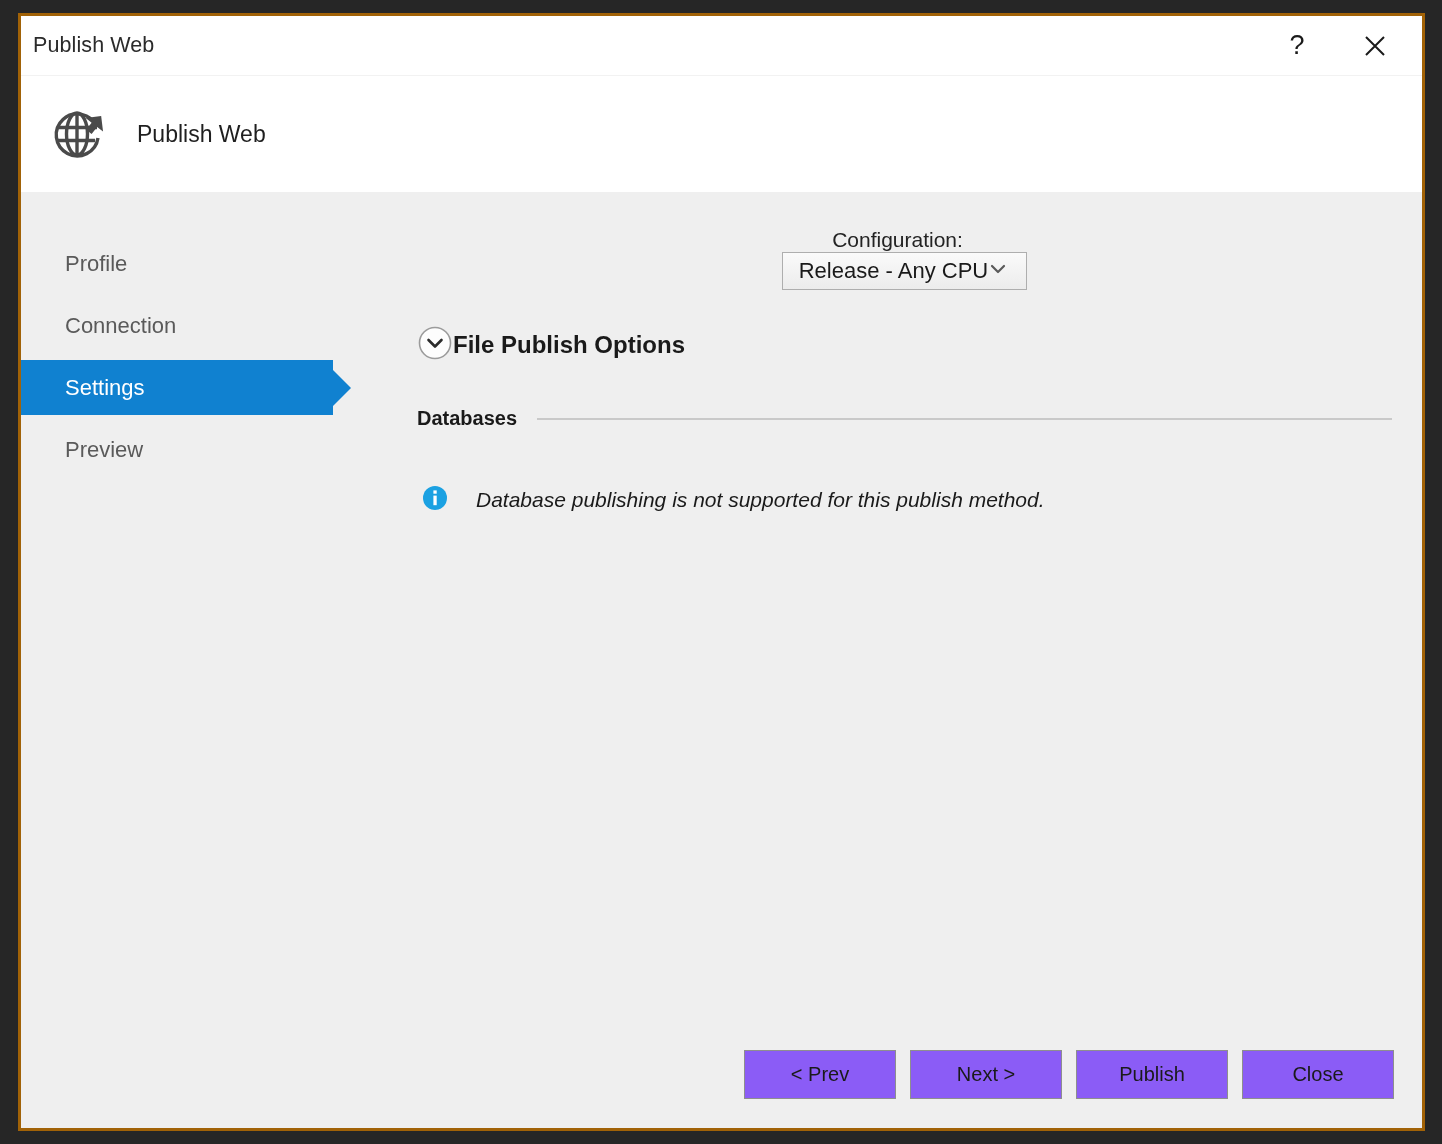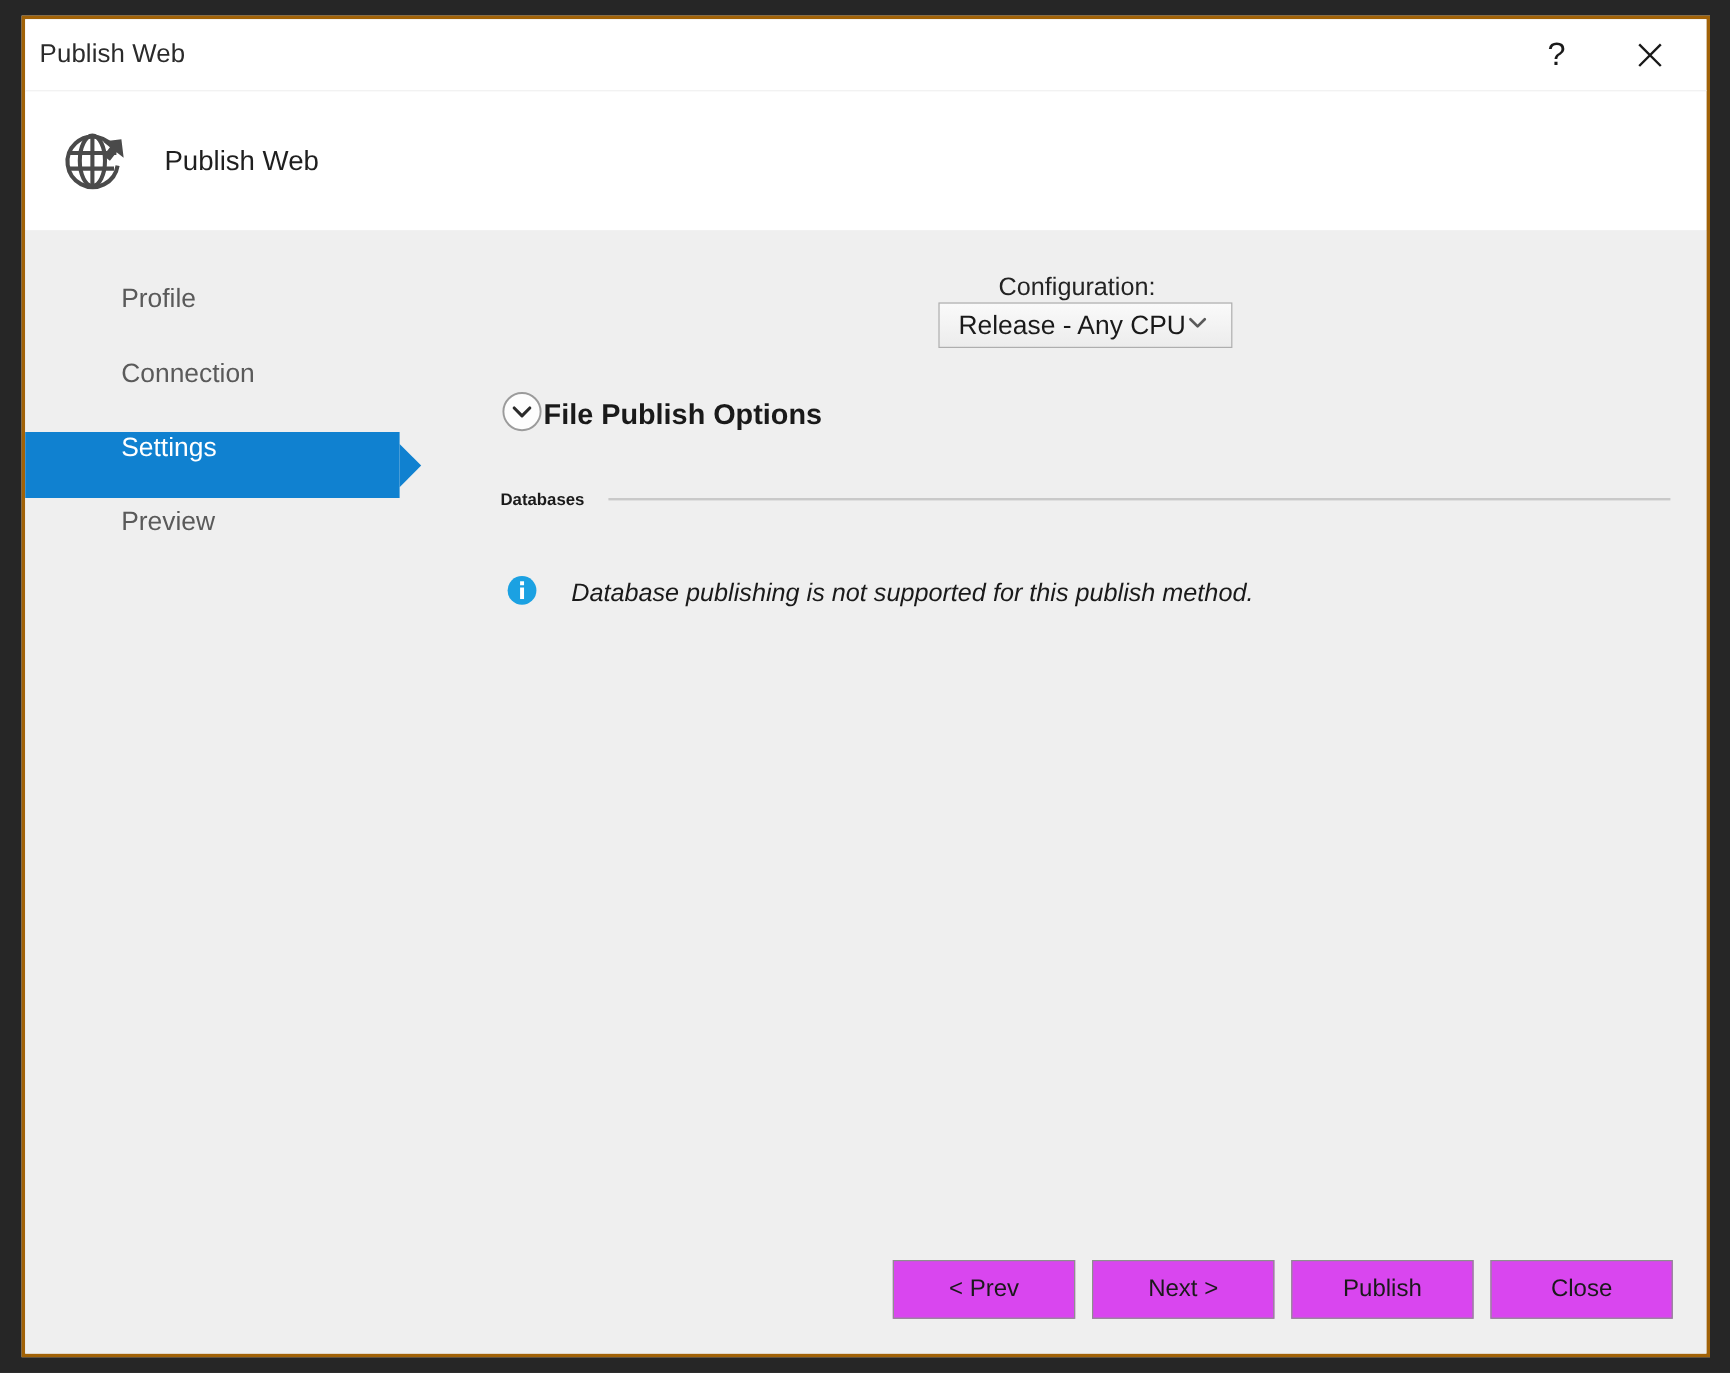--- a/index.html
+++ b/index.html
@@ -92,8 +92,8 @@
     position: relative;
     height: 55px;
     display: flex;
-    align-items: flex-start;
-    padding-left: 80px;
+    align-items: center;
+    padding-left: 44px;
     font-size: 22px;
     color: #5a5a5a;
     cursor: default;

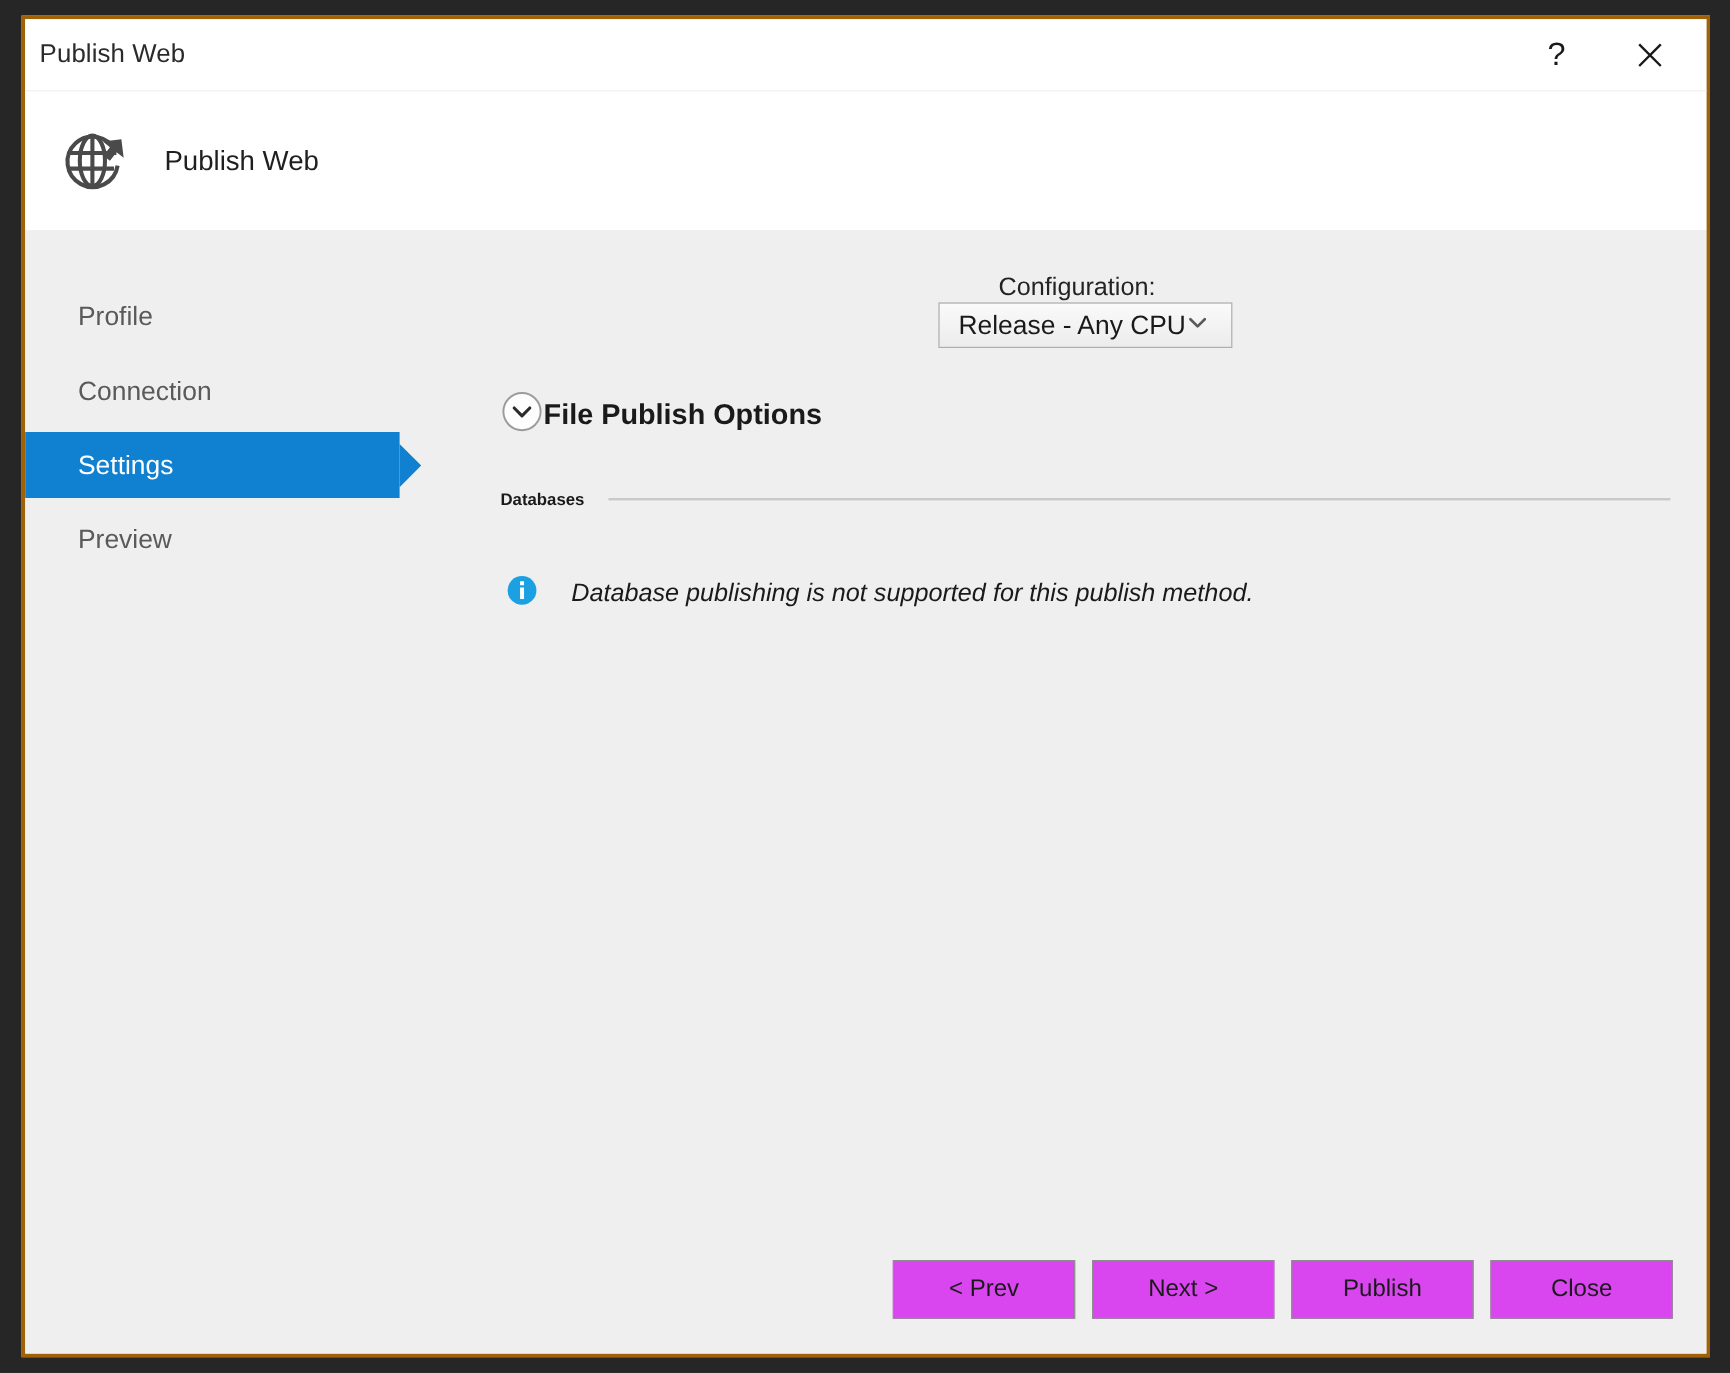--- a/index.html
+++ b/index.html
@@ -182,7 +182,7 @@
     margin-bottom: 55px;
   }
   #databases-heading {
-    font-size: 14px;
+    font-size: 20px;
     font-weight: bold;
     color: #1a1a1a;
     white-space: nowrap;

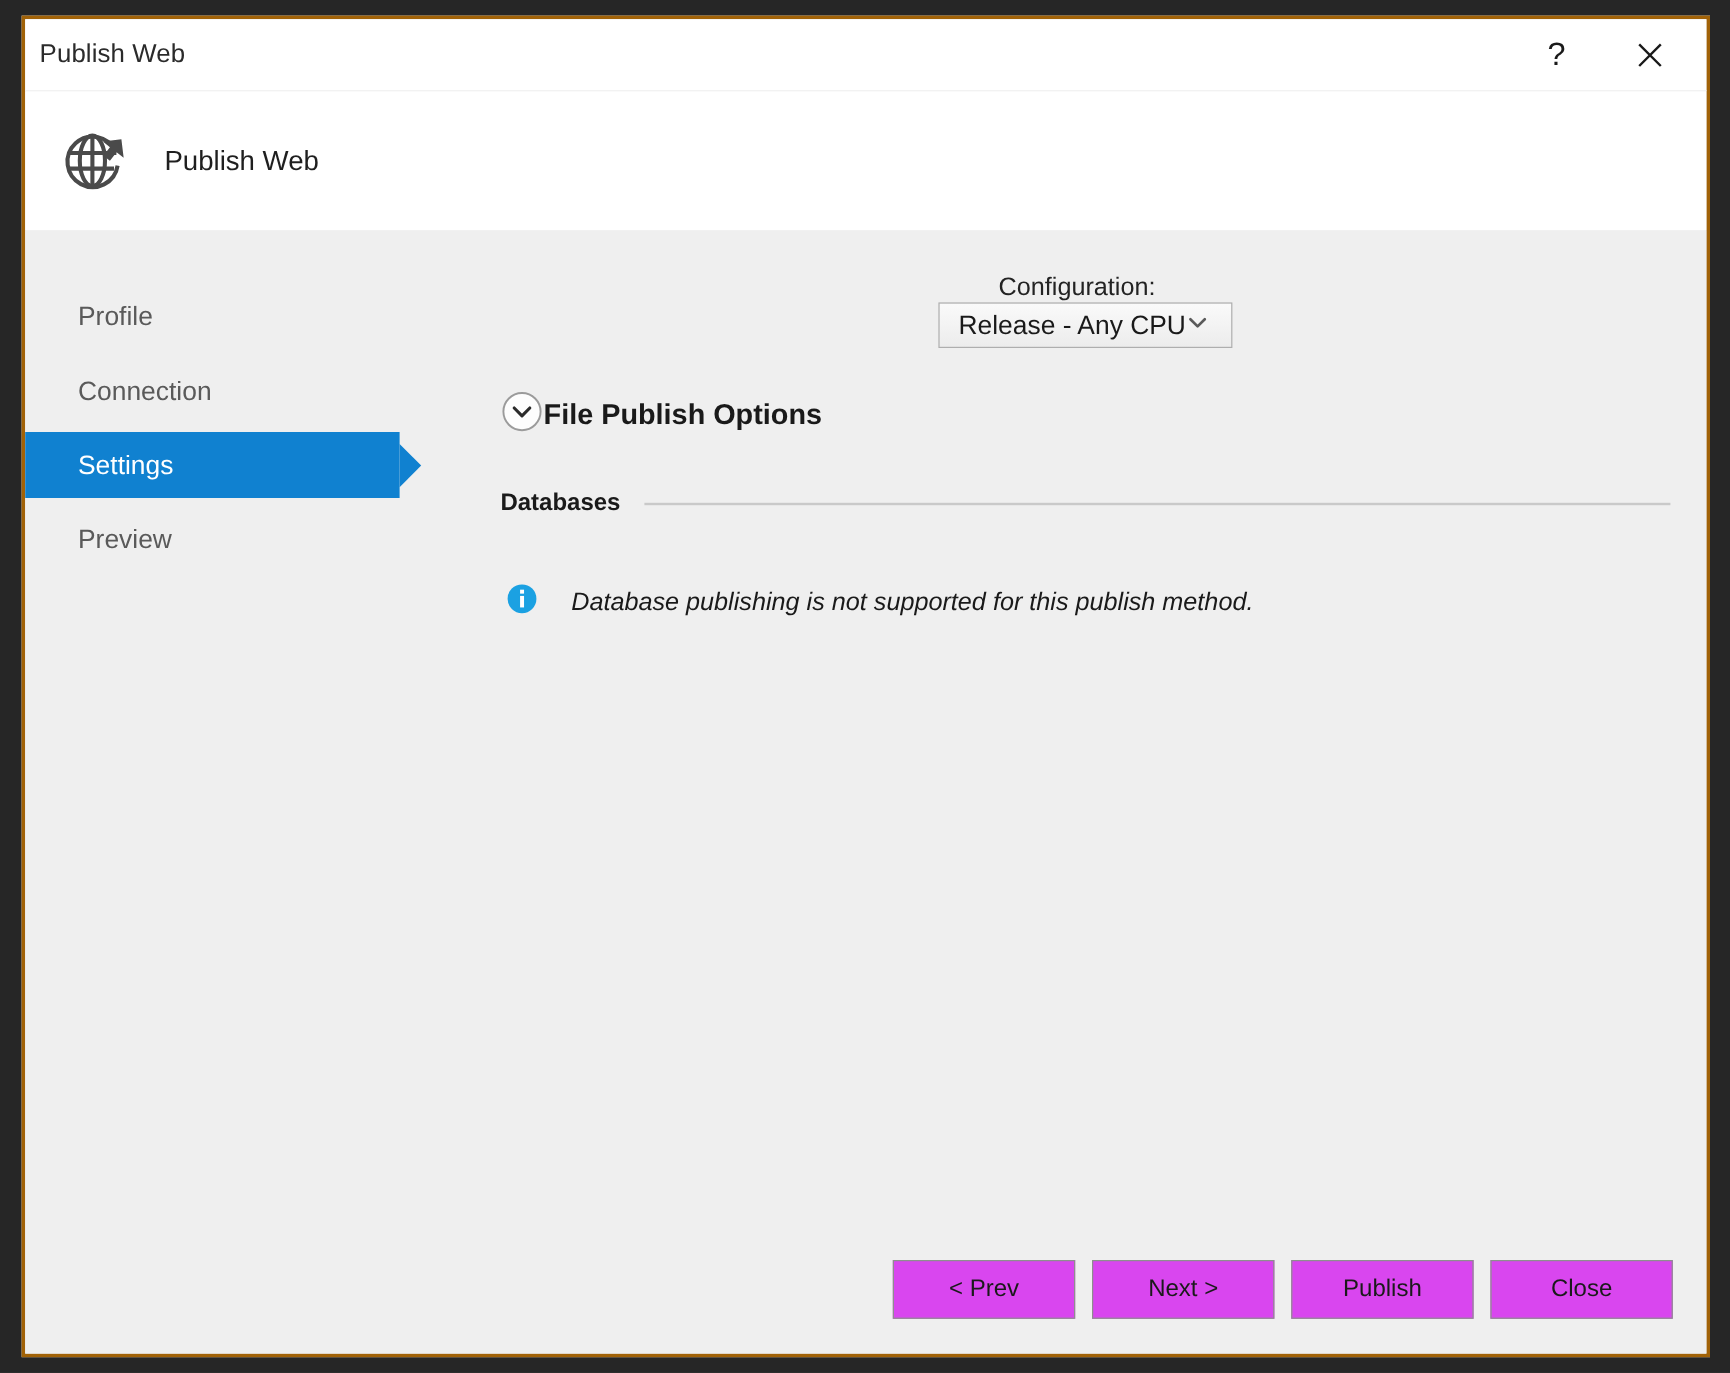--- a/index.html
+++ b/index.html
@@ -221,7 +221,7 @@
   .footer-button {
     width: 152px;
     height: 49px;
-    background: #d946ef;
+    background: #8b5cf6;
     border: 1px solid #8e8e8e;
     font-family: "Liberation Sans", sans-serif;
     font-size: 20px;

